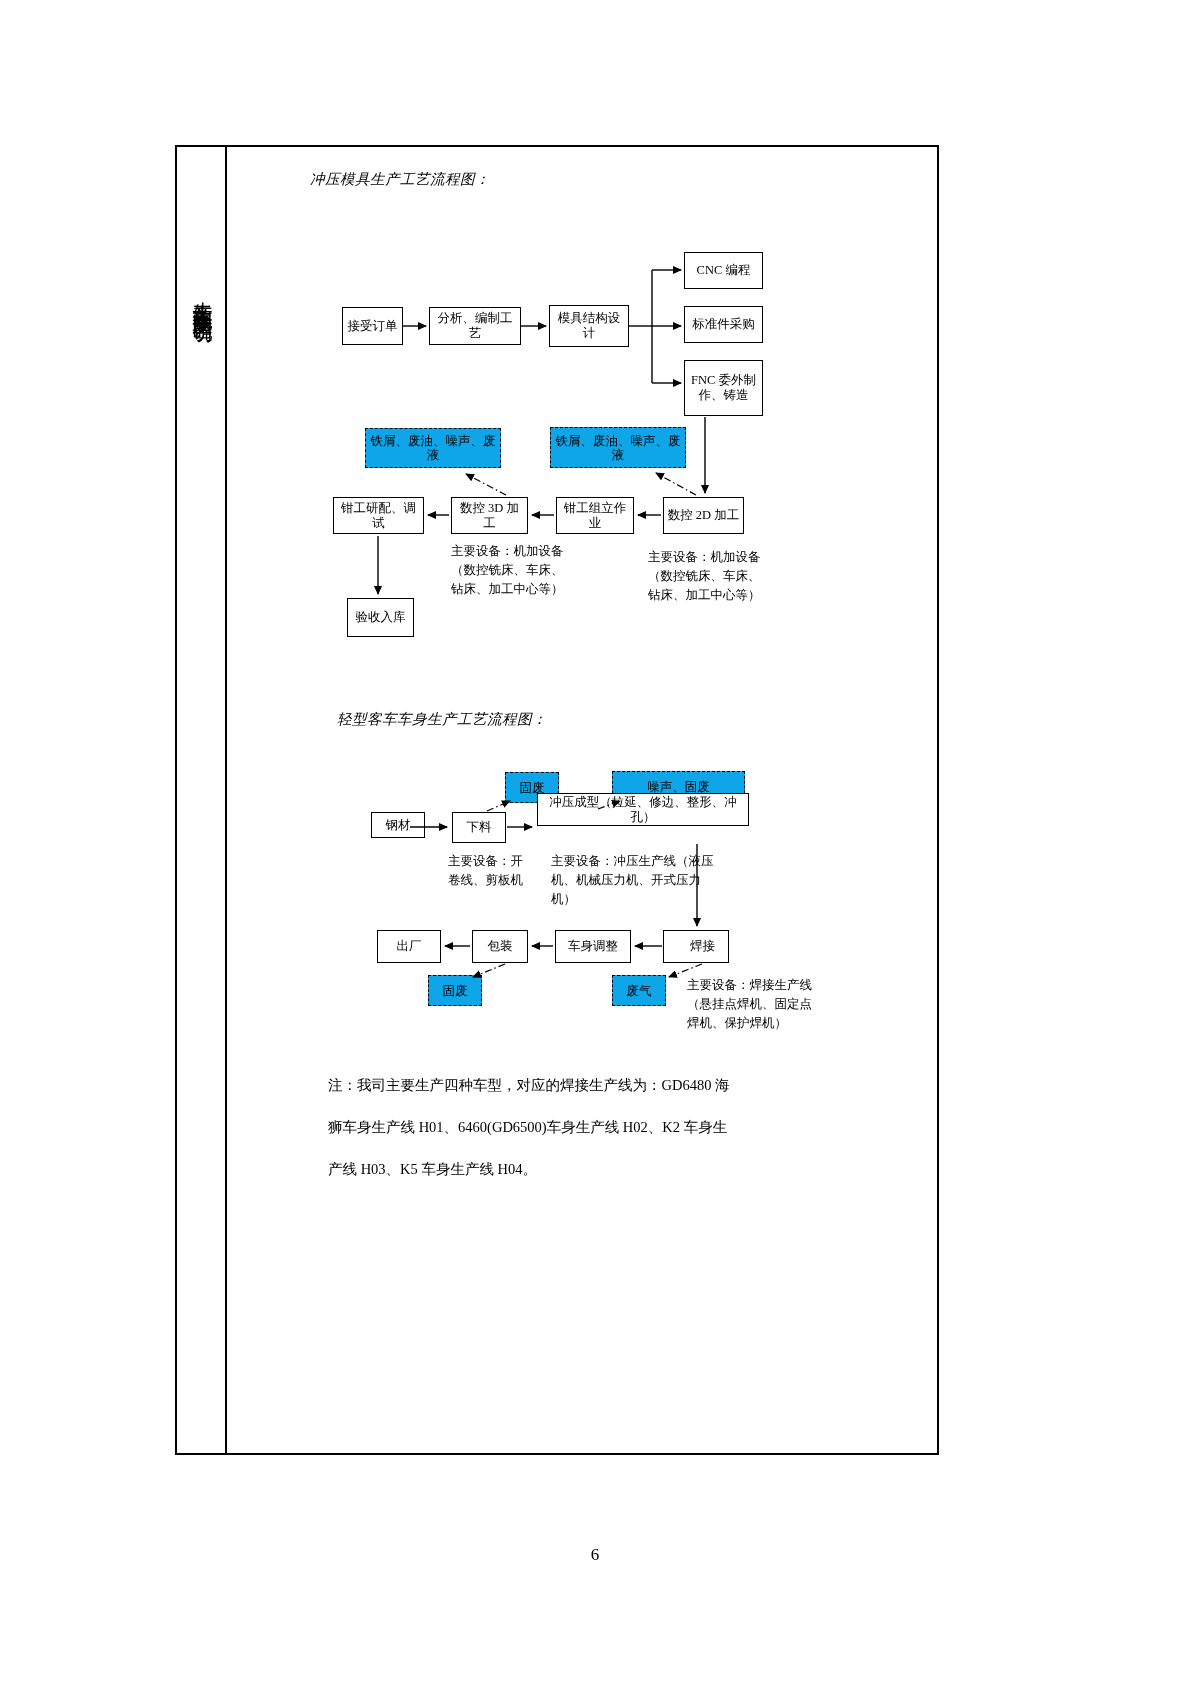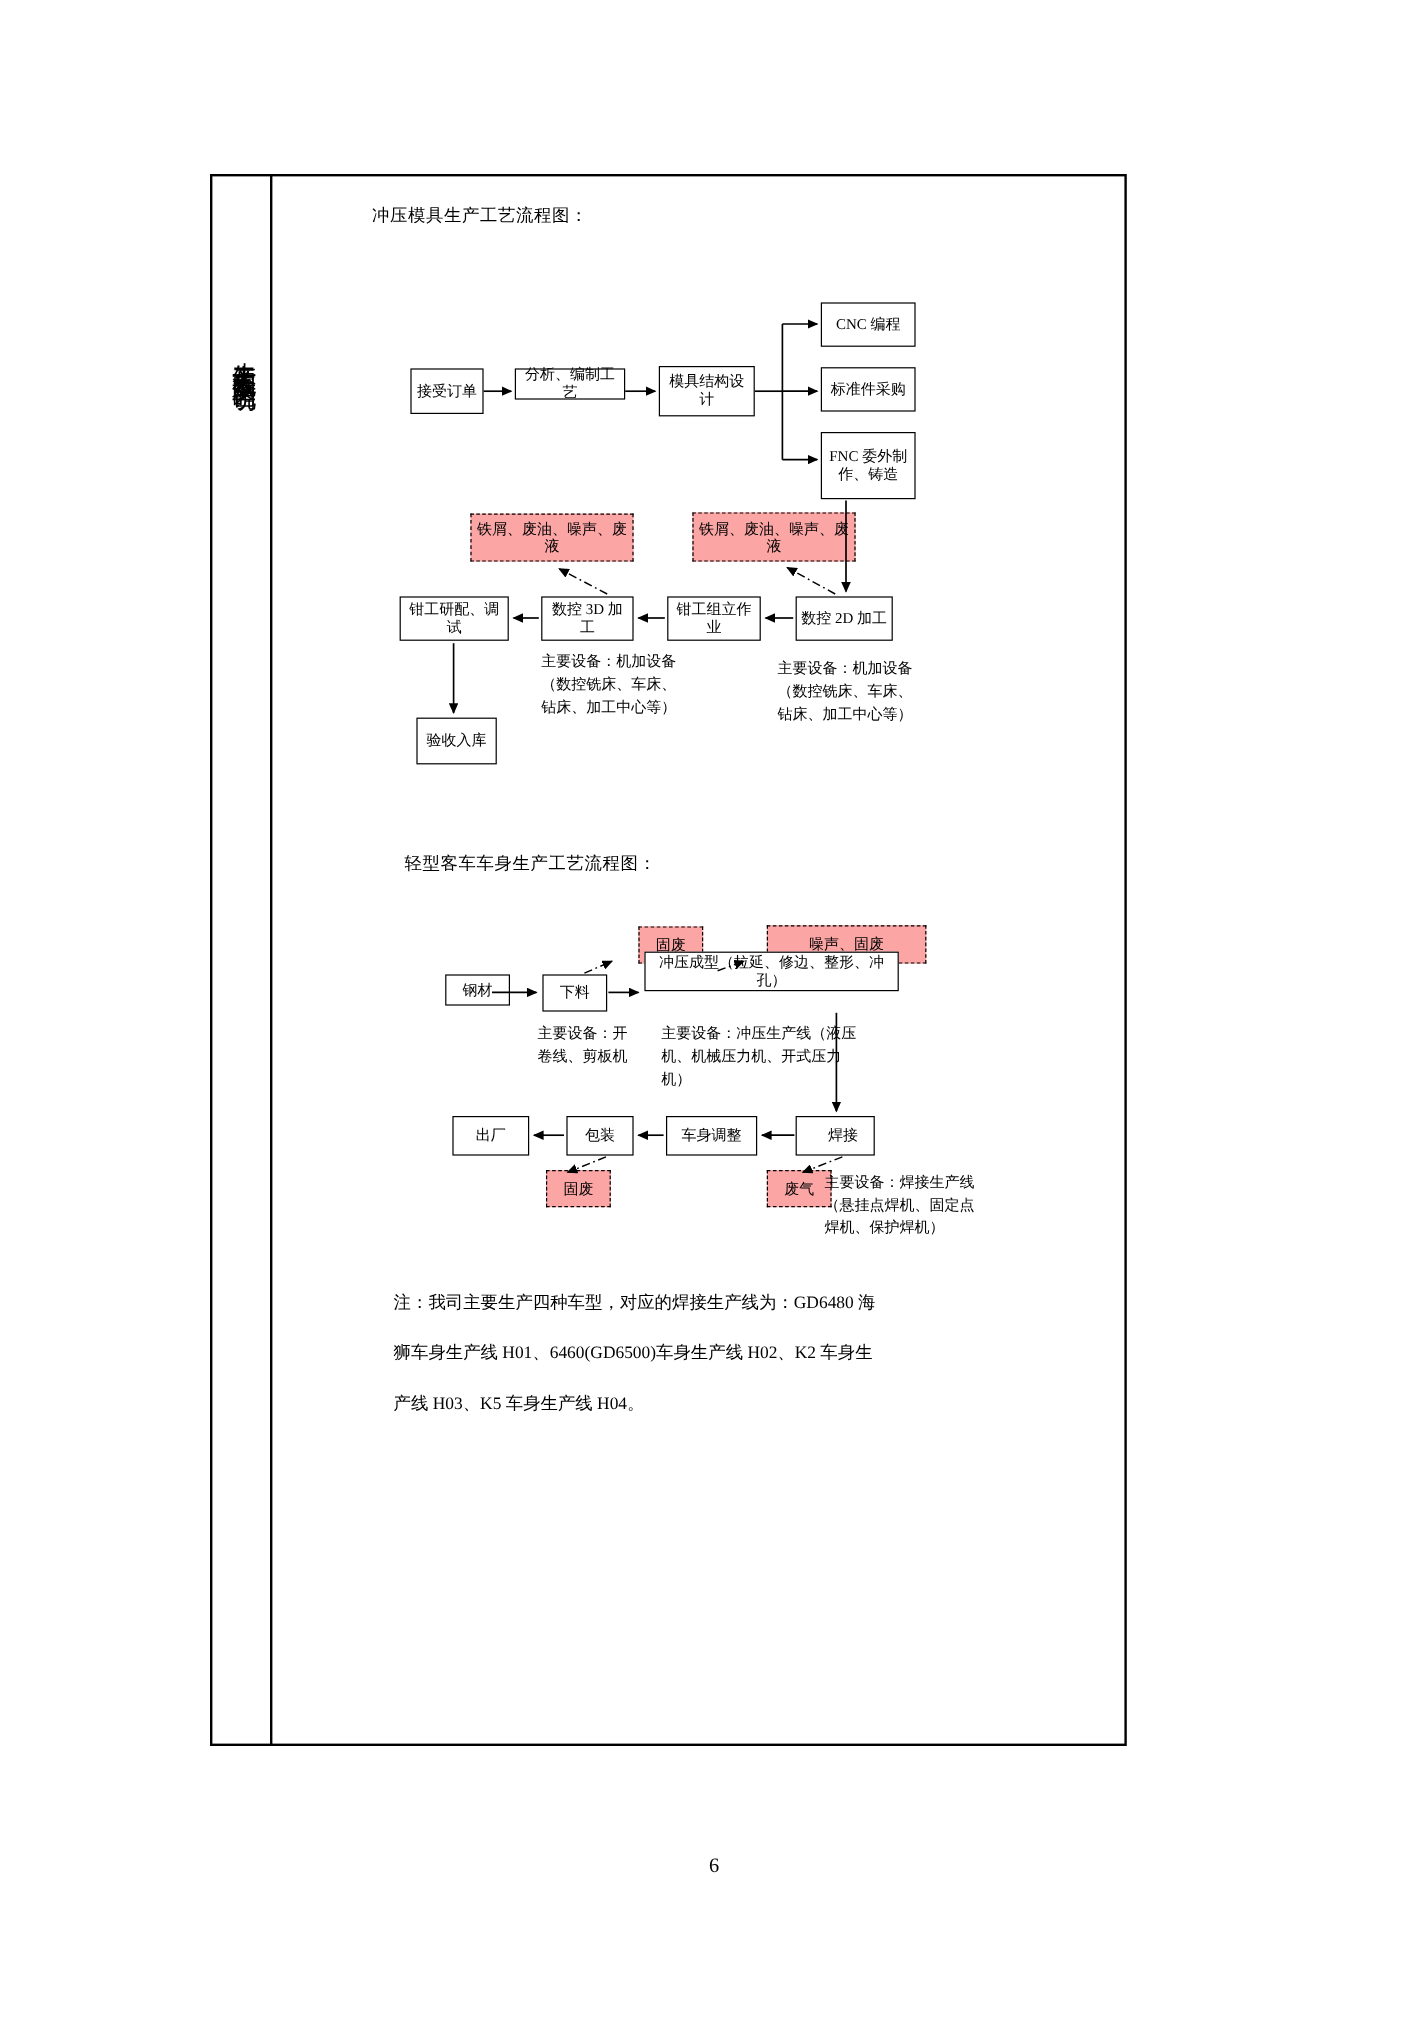--- a/index.html
+++ b/index.html
@@ -7,7 +7,7 @@
     position:relative;width:1190px;height:1683px;background:#ffffff;
     font-family:"Liberation Serif",serif;color:#000;overflow:hidden;
   }
-  .abs{position:absolute;}
+  .abs{position:absolute;font-style:italic;}
   
   .tframe{position:absolute;left:175px;top:145px;width:764px;height:1310px;border:2px solid #000;box-sizing:border-box;}
   .tdivider{position:absolute;left:225px;top:145px;width:2px;height:1310px;background:#000;}

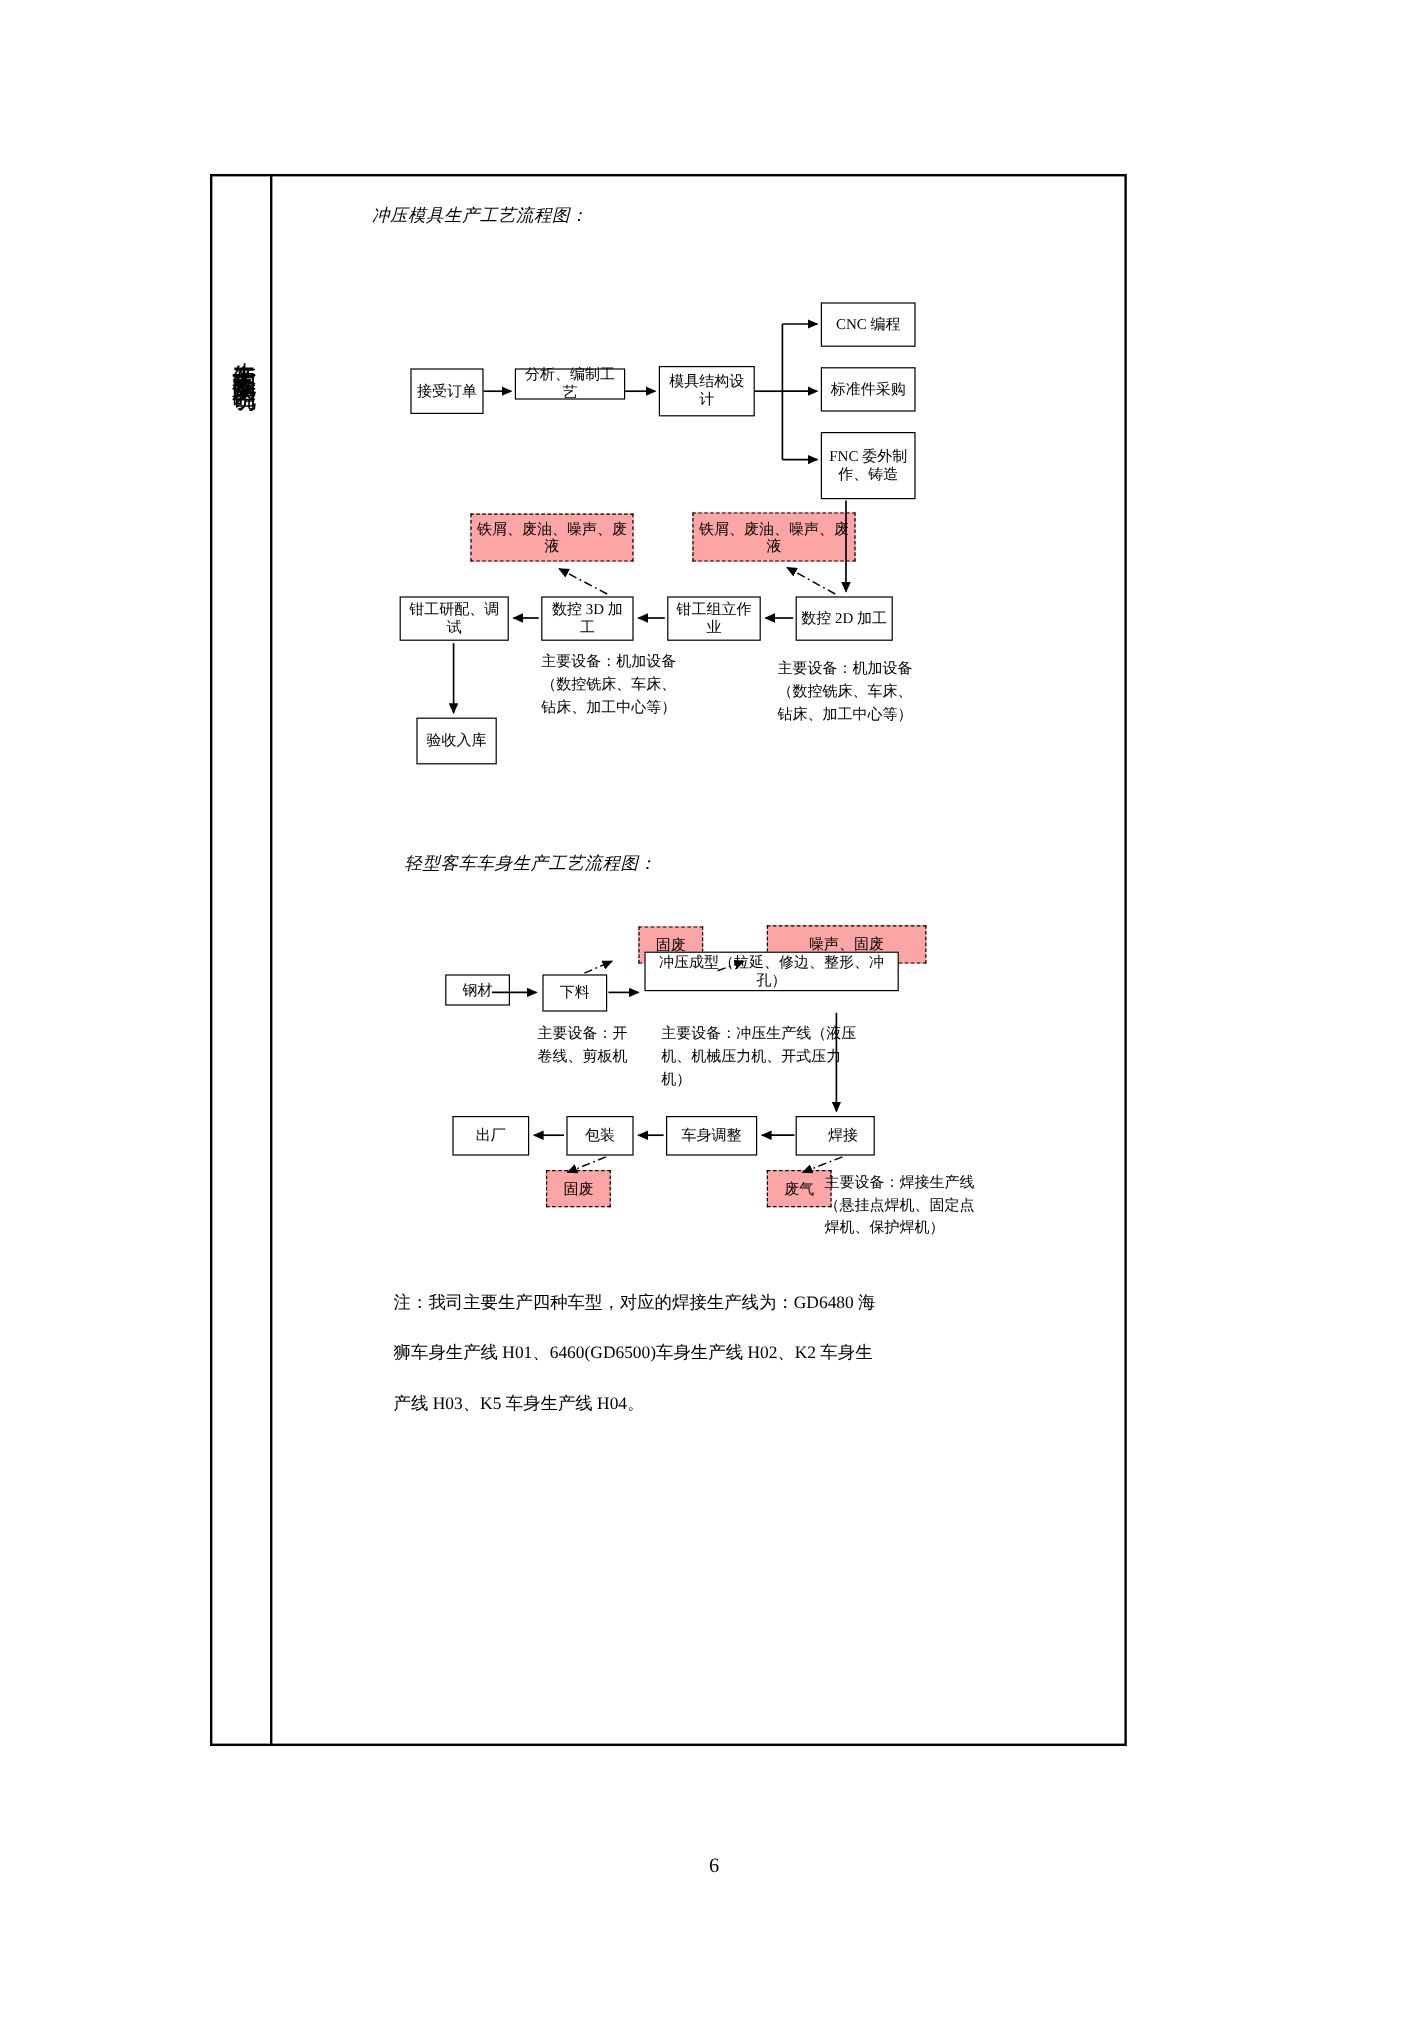--- a/index.html
+++ b/index.html
@@ -58,7 +58,7 @@
   <div class="fctitle abs" style="left:310px;top:170px;">冲压模具生产工艺流程图：</div>
 
   <div class="fbox" style="left:342px;top:307px;width:61px;height:38px;">接受订单</div>
-  <div class="fbox" style="left:429px;top:307px;width:92px;height:26px;">分析、编制工艺</div>
+  <div class="fbox" style="left:429px;top:307px;width:92px;height:38px;">分析、编制工艺</div>
   <div class="fbox" style="left:549px;top:305px;width:80px;height:42px;">模具结构设计</div>
   <div class="fbox" style="left:684px;top:252px;width:79px;height:37px;">CNC 编程</div>
   <div class="fbox" style="left:684px;top:306px;width:79px;height:37px;">标准件采购</div>

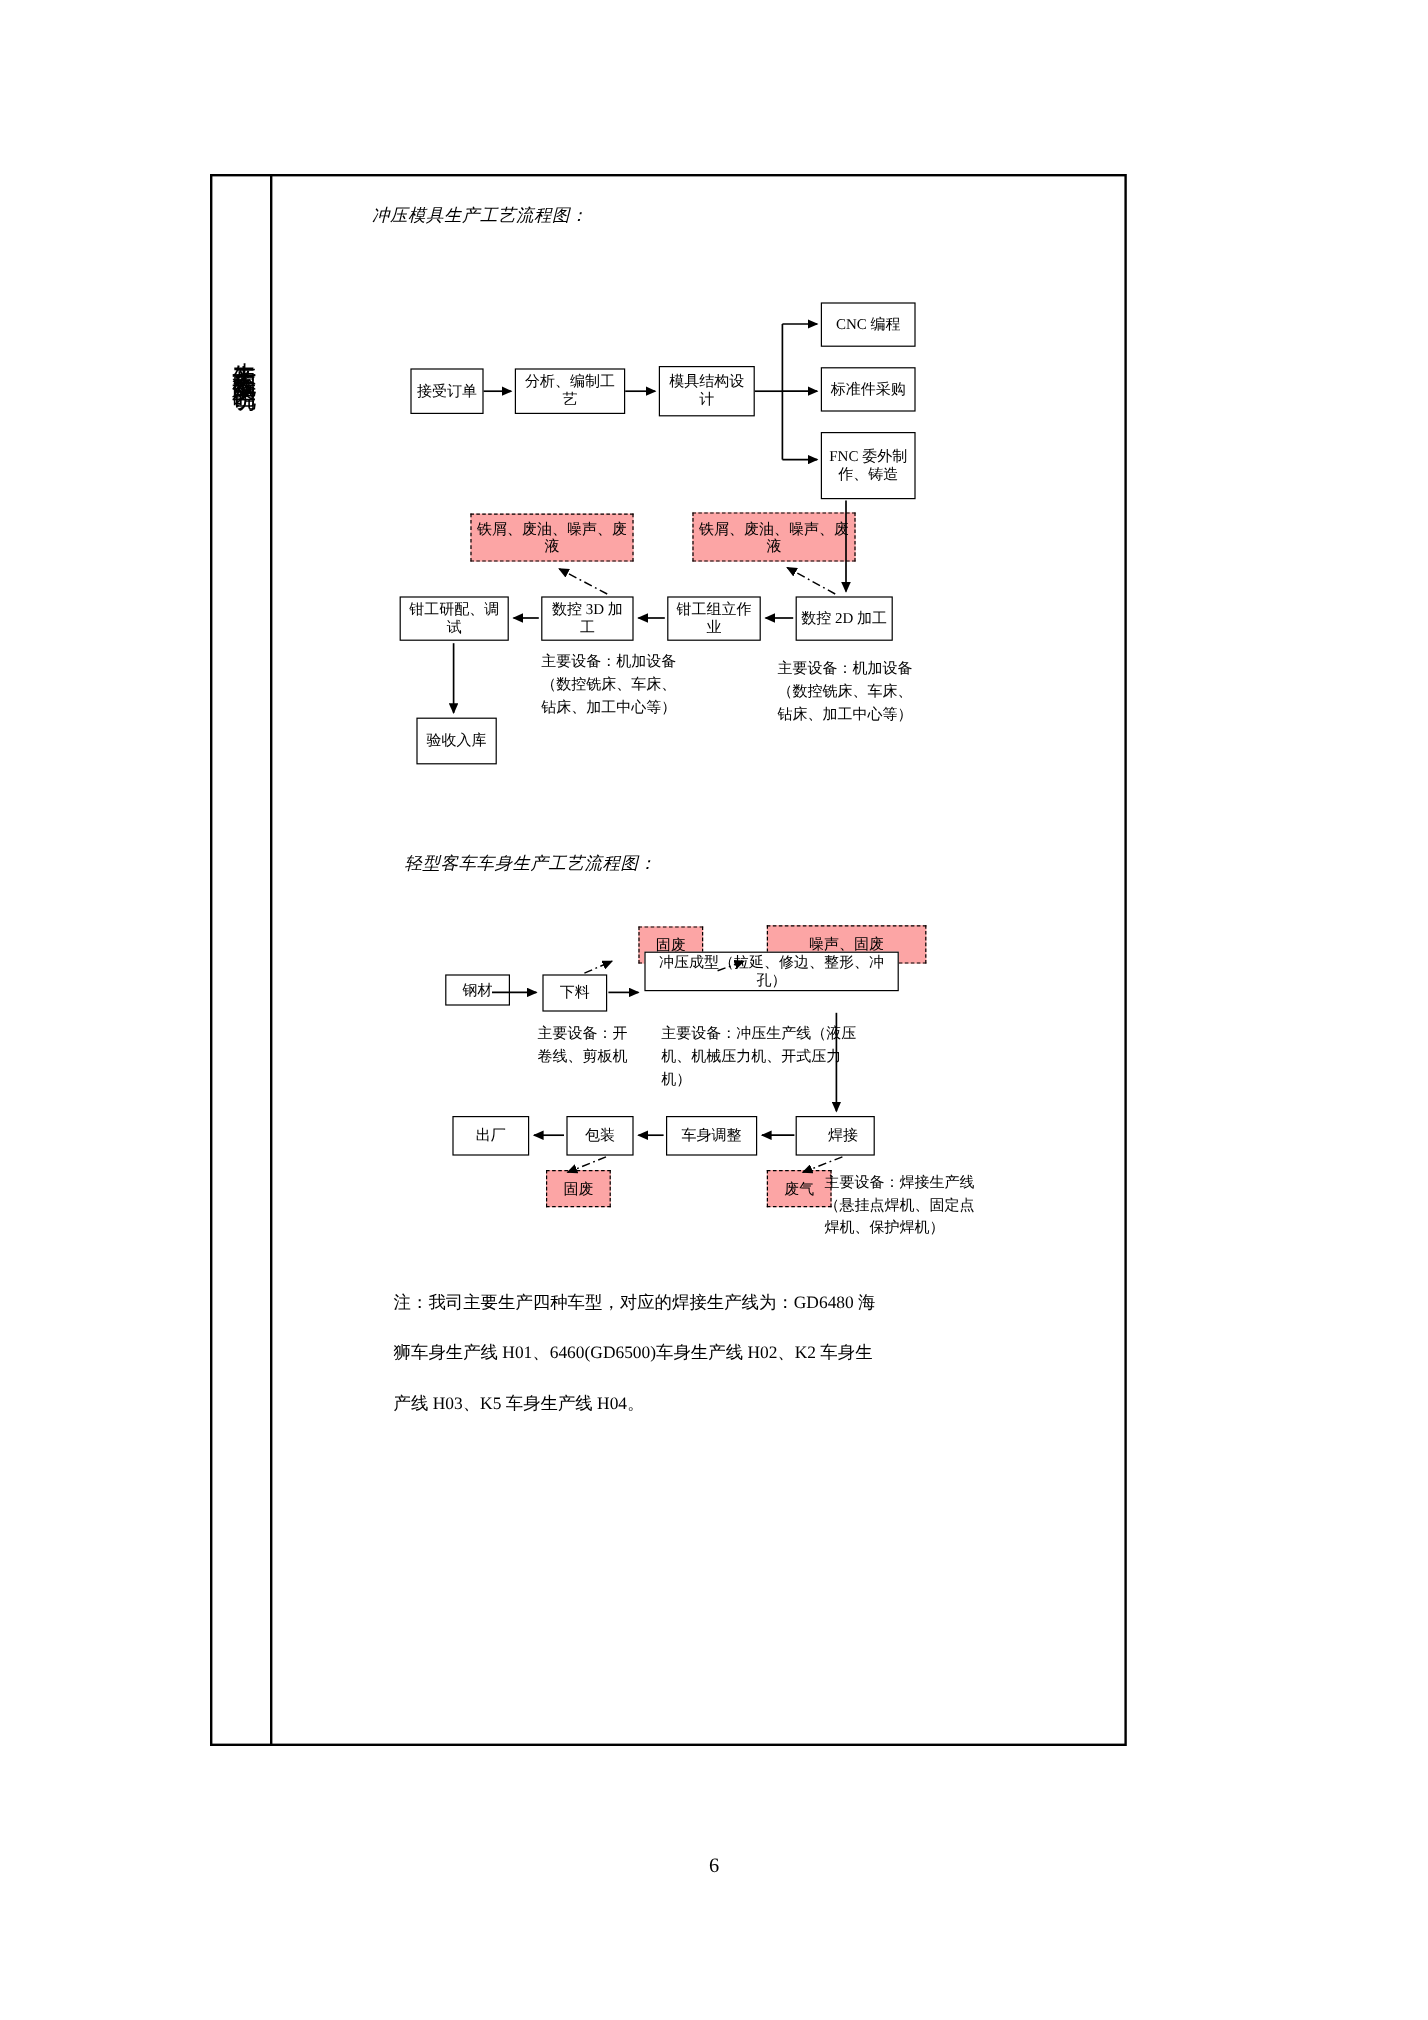--- a/index.html
+++ b/index.html
@@ -28,9 +28,9 @@
   }
   
   .dbox{
-    position:absolute;border:1.2px dashed #000;background:#fca5a5;box-sizing:border-box;
+    position:absolute;border:1.2px dashed #000;background:#0ea5e9;box-sizing:border-box;
     display:flex;align-items:center;justify-content:center;text-align:center;
-    font-size:12.5px;line-height:14px;padding:1px 2px;margin-left:27px;
+    font-size:12.5px;line-height:14px;padding:1px 2px;
   }
   
   .ann{position:absolute;font-size:12.5px;line-height:19px;text-align:left;}

